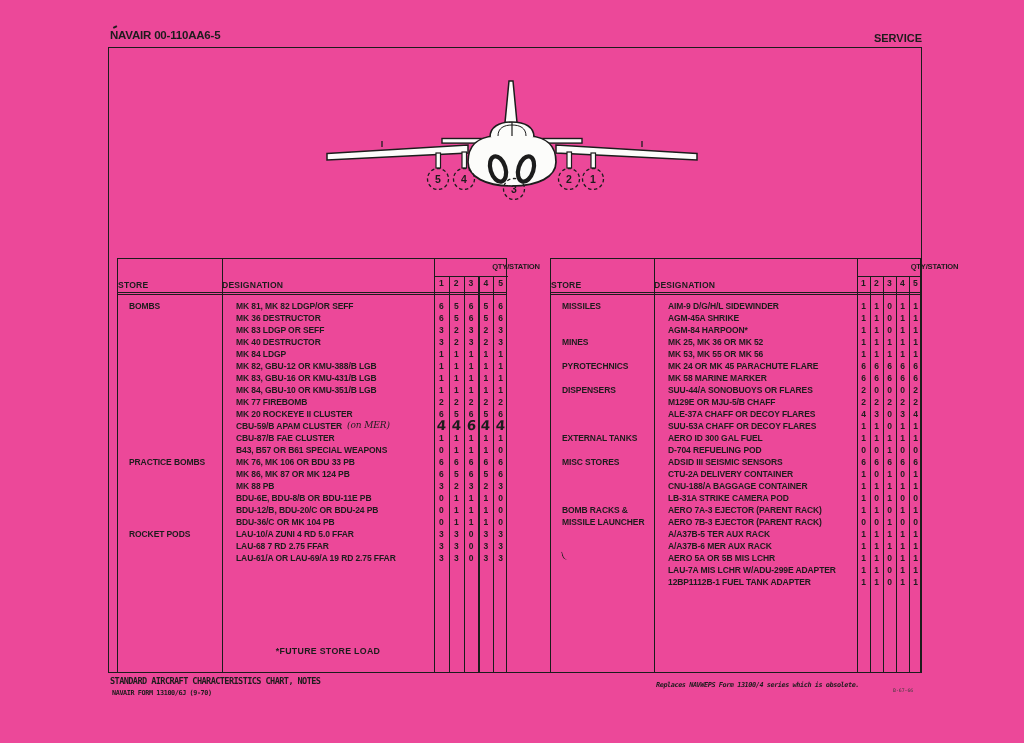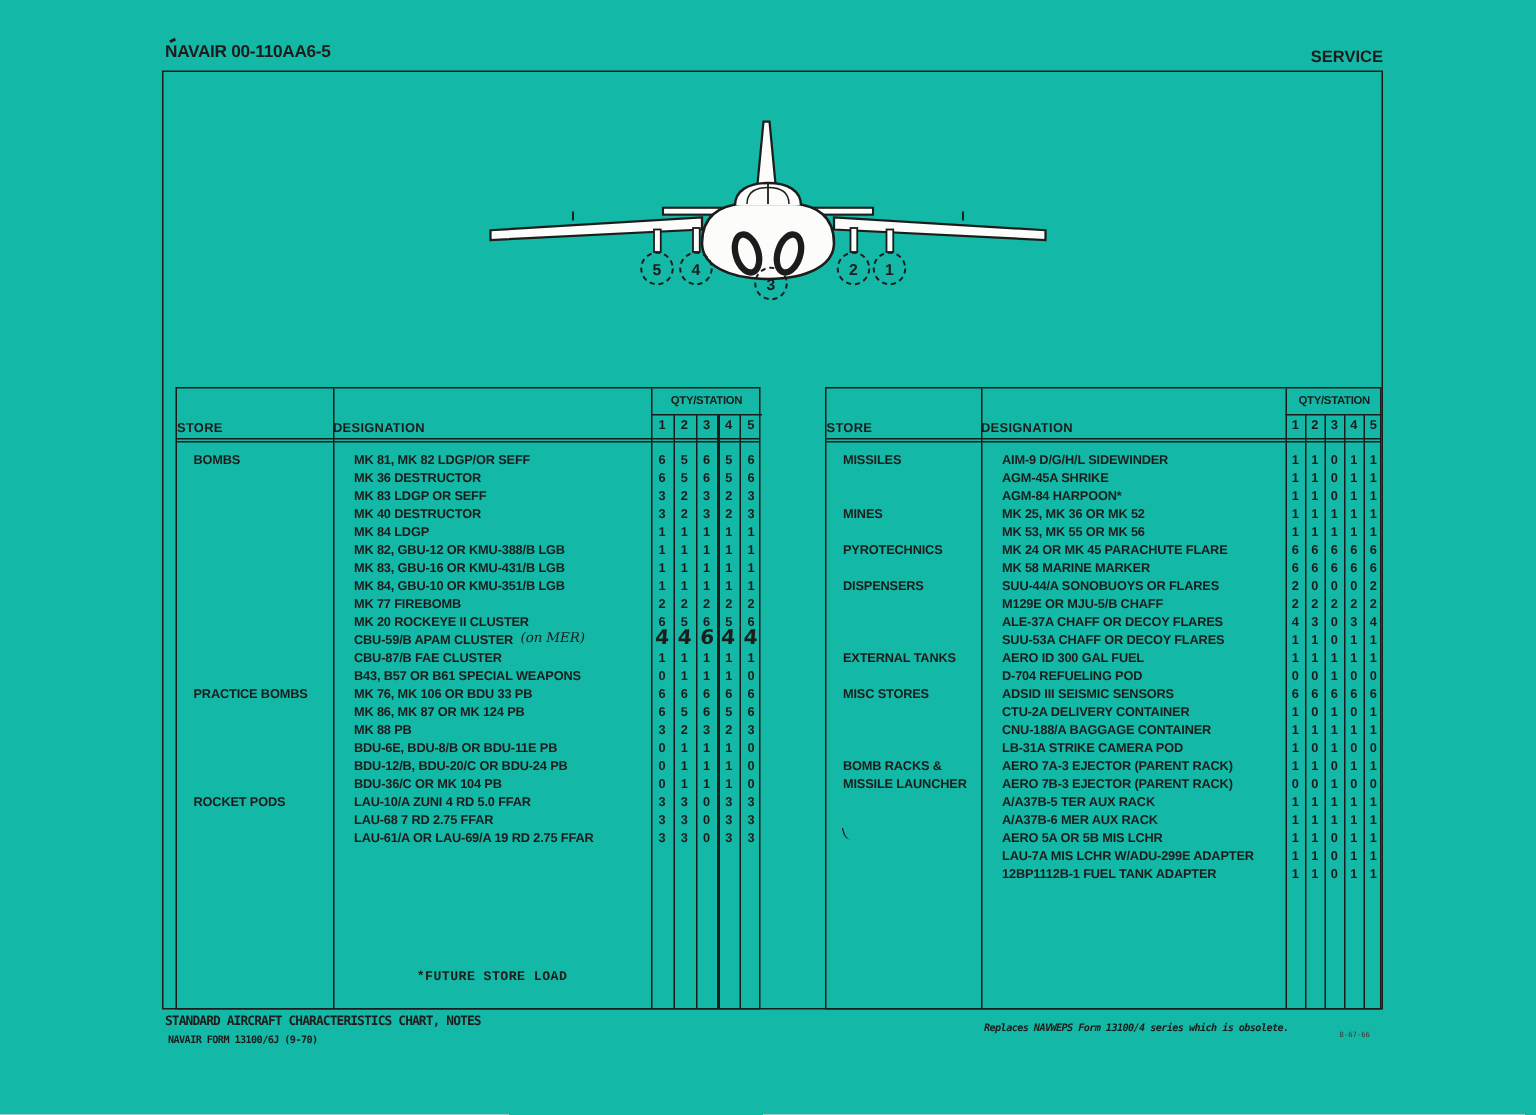--- a/index.html
+++ b/index.html
@@ -4,7 +4,7 @@
 <style>
   html,body{margin:0;padding:0;background:#e8e8e6;}
   .page{
-    position:relative;width:1024px;height:743px;background:#14b8a6;
+    position:relative;width:1024px;height:743px;background:#ec4899;
     font-family:"Liberation Sans",sans-serif;color:#1c1c1c;overflow:hidden;
   }
   

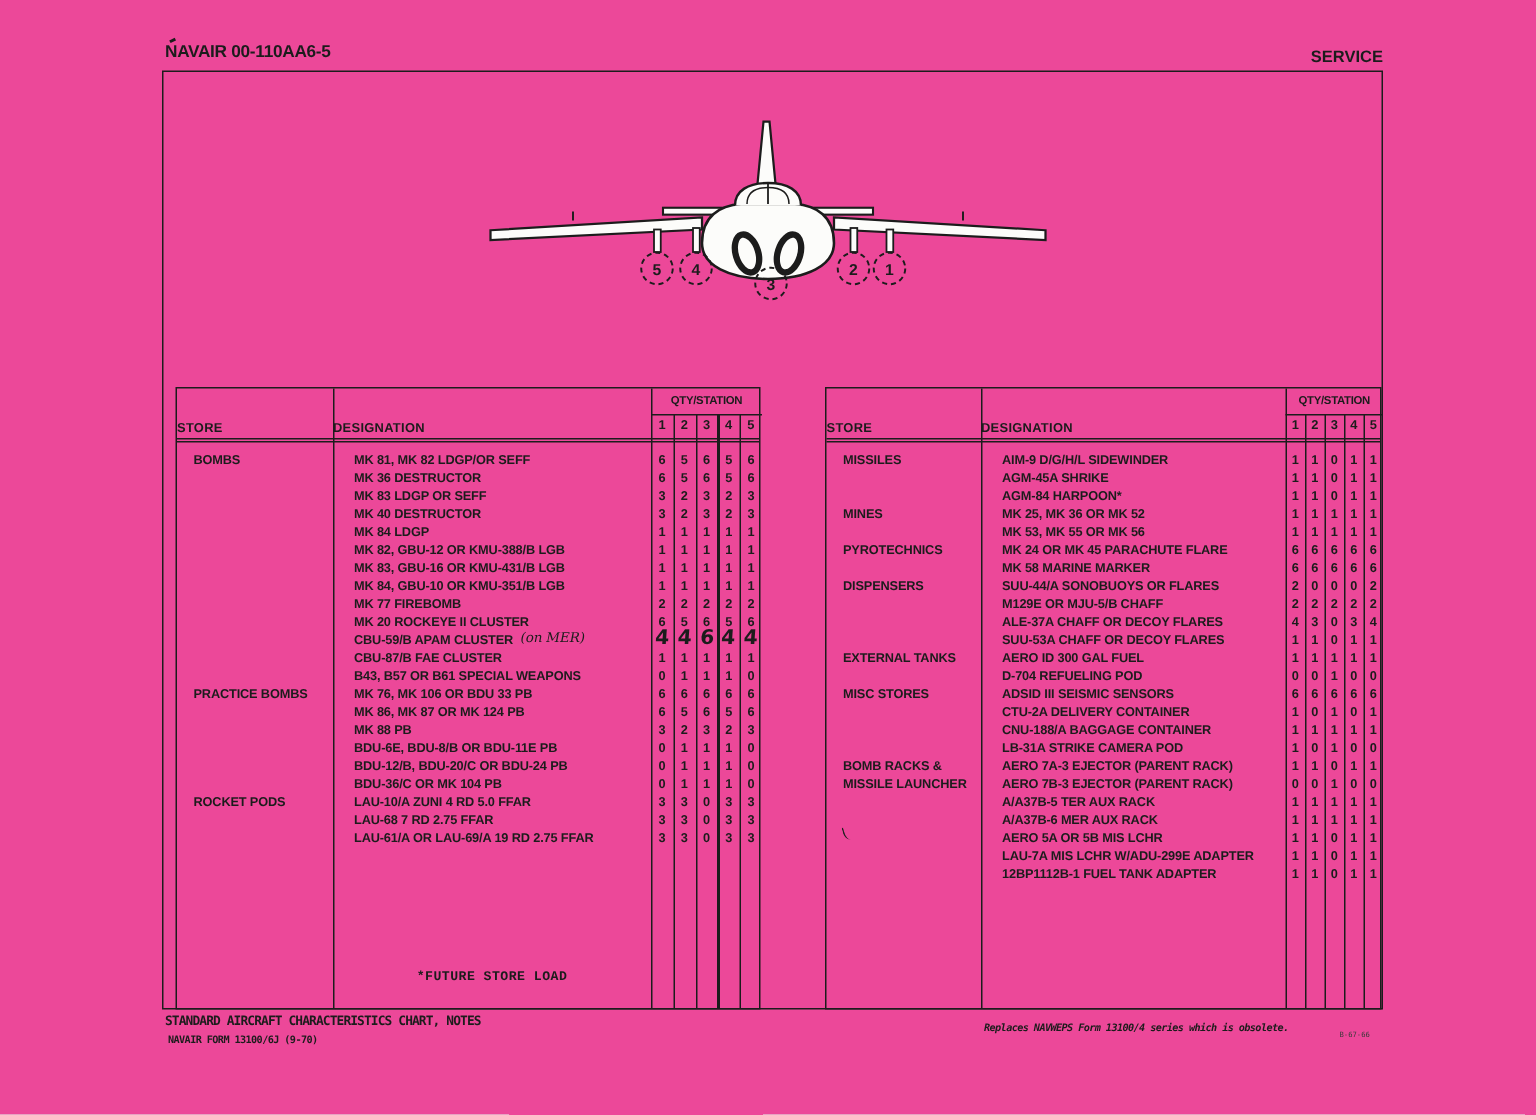--- a/index.html
+++ b/index.html
@@ -30,7 +30,7 @@
     border-top:1.3px solid #1c1c1c;border-bottom:1.3px solid #1c1c1c;box-sizing:border-box;}
   .thead{position:absolute;top:0;left:0;right:0;height:36px;}
   .hdr-cell{position:absolute;bottom:5px;font-size:8.6px;font-weight:700;letter-spacing:0.2px;}
-  .hdr-qty{position:absolute;top:3px;text-align:center;font-size:7.6px;font-weight:700;letter-spacing:-0.2px;}
+  .hdr-qty{position:absolute;top:3px;text-align:center;font-size:7.6px;font-weight:700;letter-spacing:-0.2px;padding-left:45px;}
   .hdr-stations{position:absolute;top:19px;display:flex;}
   .hdr-stations span{display:block;text-align:center;font-size:8.6px;font-weight:700;}
   .left-table .hdr-stations span{width:14.8px;}

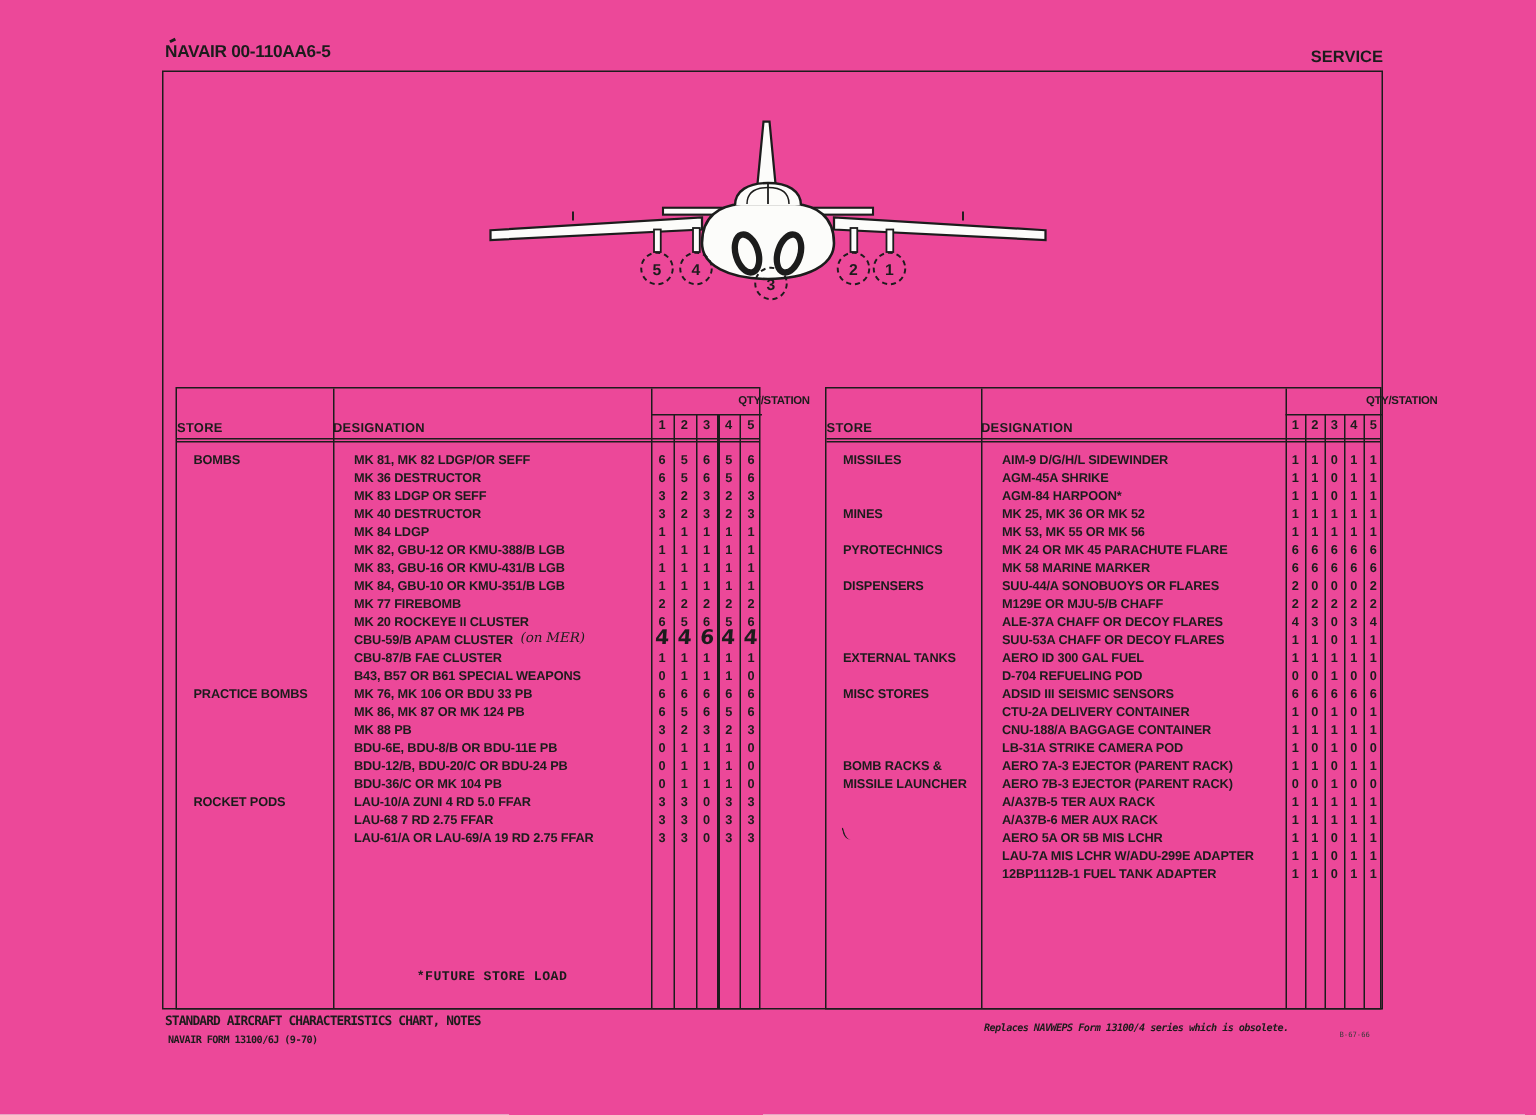--- a/index.html
+++ b/index.html
@@ -47,7 +47,7 @@
   .c.qty.hand{font-size:13.5px;font-weight:900;line-height:11px;font-family:"DejaVu Sans",sans-serif;transform:skewX(-4deg);}
   .hand-note{font-family:"DejaVu Serif",serif;font-style:italic;font-weight:400;font-size:9px;margin-left:5px;position:relative;top:-1px;}
   .table-footnote{position:absolute;top:387px;text-align:center;font-size:8.8px;font-weight:700;letter-spacing:0.3px;}
-  .left-table .table-footnote{left:104px;width:212px;font-family:Liberation Mono, monospace;}
+  .left-table .table-footnote{left:104px;width:212px;}
   .pen-mark{position:absolute;left:562px;top:551px;width:5px;height:9px;
     border-left:1.6px solid #222;border-radius:0 0 0 70%;transform:rotate(-14deg);}
   

